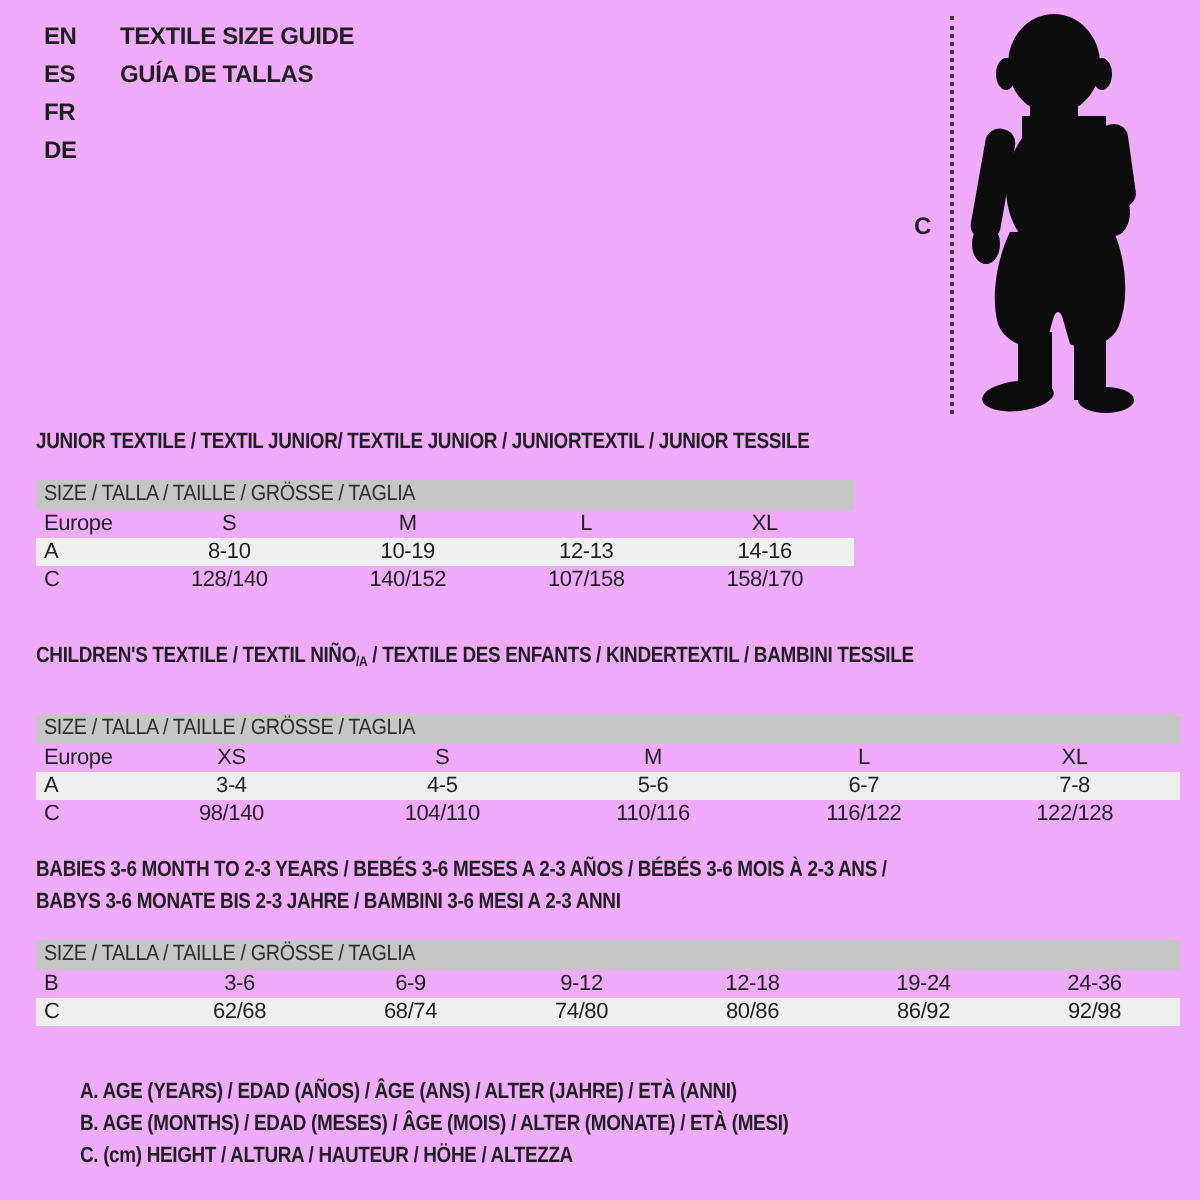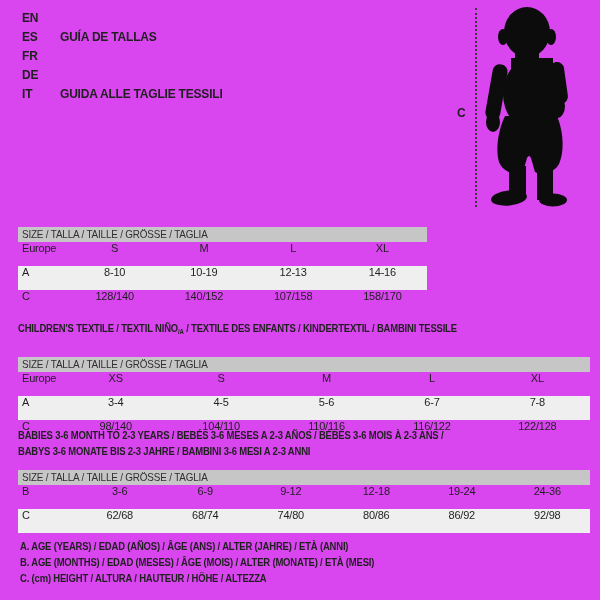--- a/index.html
+++ b/index.html
@@ -3,7 +3,7 @@
 <meta charset="utf-8">
 <style>
   html,body{margin:0;padding:0;background:#fff;}
-  .canvas{position:relative;width:600px;height:600px;background:#d946ef;overflow:hidden;
+  .canvas{position:relative;width:600px;height:600px;background:#f0abfc;overflow:hidden;
           font-family:"Liberation Sans","DejaVu Sans",sans-serif;color:#1f1f1f;letter-spacing:-0.2px;}
 
   

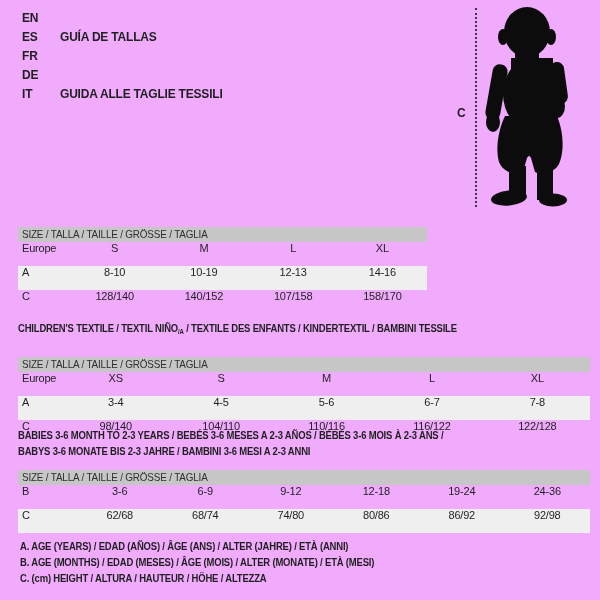--- a/index.html
+++ b/index.html
@@ -51,6 +51,7 @@
   <div class="lang">
     <div class="lang-row">
       <span class="lang-code">EN</span>
+      <span class="lang-title">TEXTILE SIZE GUIDE</span>
     </div>
     <div class="lang-row">
       <span class="lang-code">ES</span>

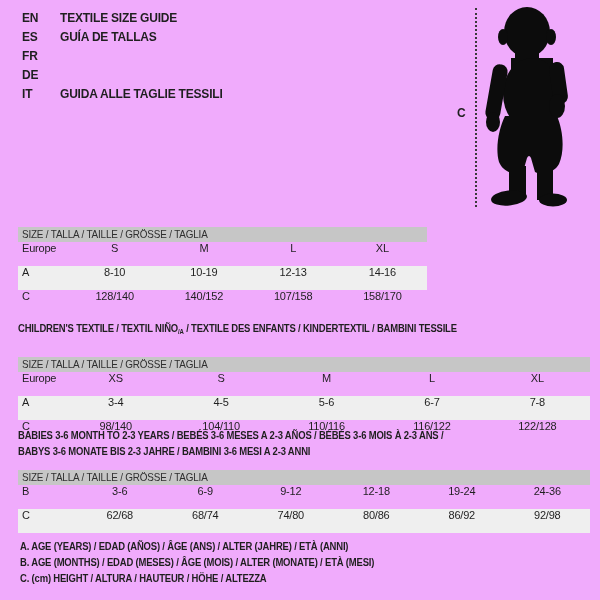--- a/index.html
+++ b/index.html
@@ -62,10 +62,6 @@
     </div>
     <div class="lang-row">
       <span class="lang-code">DE</span>
-    </div>
-    <div class="lang-row">
-      <span class="lang-code">IT</span>
-      <span class="lang-title">GUIDA ALLE TAGLIE TESSILI</span>
     </div>
   </div>
 

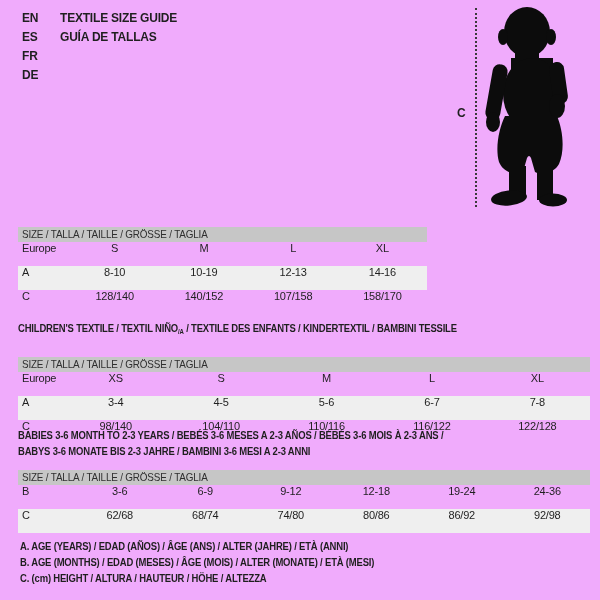--- a/index.html
+++ b/index.html
@@ -86,6 +86,9 @@
   </svg>
 
   <div class="section s1">
+    <div class="sec-title">
+      <span class="cx">JUNIOR TEXTILE / TEXTIL JUNIOR/ TEXTILE JUNIOR / JUNIORTEXTIL / JUNIOR TESSILE</span>
+    </div>
     <div class="t-wrap">
       <div class="t-head">
         <span class="cx90">SIZE / TALLA / TAILLE / GRÖSSE / TAGLIA</span>

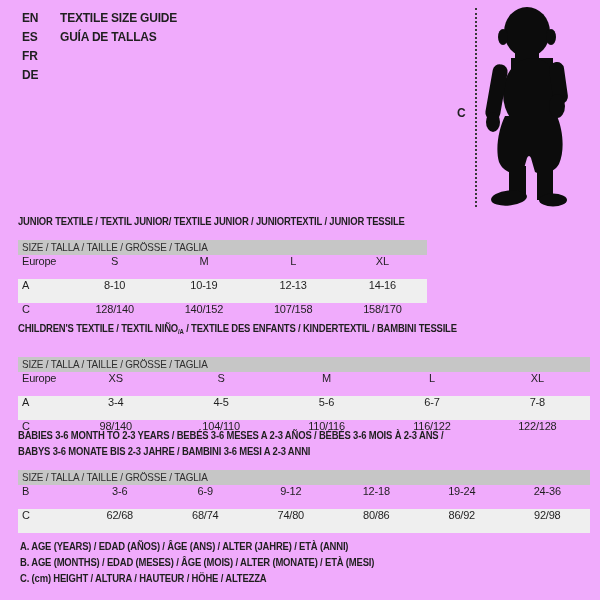--- a/index.html
+++ b/index.html
@@ -30,7 +30,7 @@
   .s2 .t-wrap{margin-top:19px;}
   .s3 .t-wrap{margin-top:11px;}
   .t-head{height:15px;line-height:15px;background:#c6c6c6;font-size:11px;padding-left:4px;color:#2e2e2e;}
-  .trow{display:flex;height:24px;font-size:11px;}
+  .trow{display:flex;height:14px;align-items:center;font-size:11px;}
   .t-body .trow:nth-child(2){background:#efefef;}
   .tcell{flex:1;text-align:center;}
   .tcell.first{flex:0 0 auto;text-align:left;padding-left:4px;}

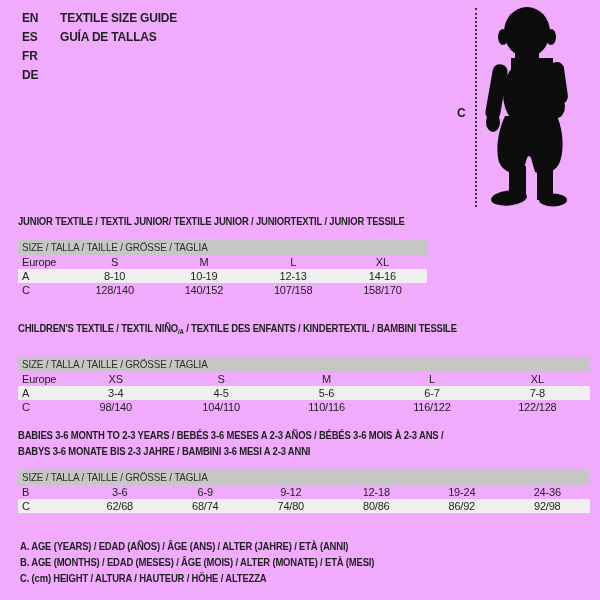--- a/index.html
+++ b/index.html
@@ -41,7 +41,7 @@
 
   
   .notes{position:absolute;left:20px;top:538px;}
-  .note{height:16px;line-height:16px;font-size:11px;font-weight:bold;white-space:nowrap;}
+  .note{height:16px;line-height:16px;font-size:11px;font-weight:bold;white-space:nowrap;margin-left:20px;}
 </style>
 </head>
 <body>

